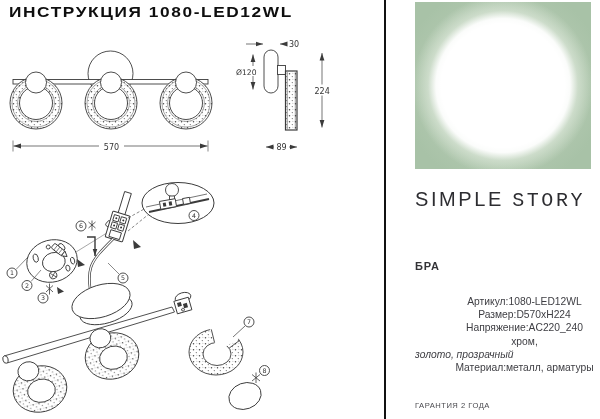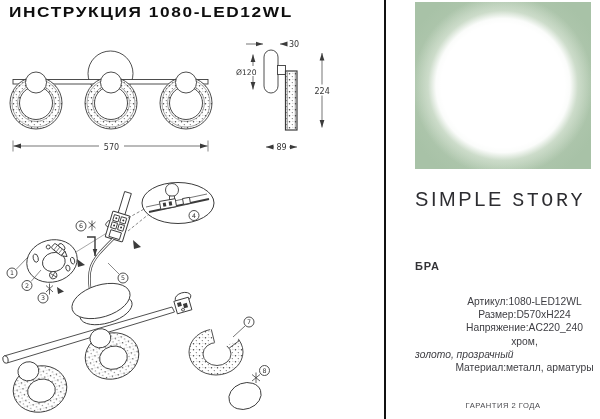--- a/index.html
+++ b/index.html
@@ -25,7 +25,7 @@
   .spec-label{white-space:nowrap;}
   .spec-value{text-align:right;white-space:nowrap;}
   .spec-line2{text-align:left;font-style:italic;}
-  .warranty{left:415px;top:401px;width:176px;text-align:center;font-size:7.6px;
+  .warranty{left:415px;top:401px;width:176px;text-align:left;font-size:7.6px;
       letter-spacing:.5px;color:#4a4a4f;}
   svg text{font-family:"DejaVu Sans",sans-serif;fill:#333;}
 </style>

